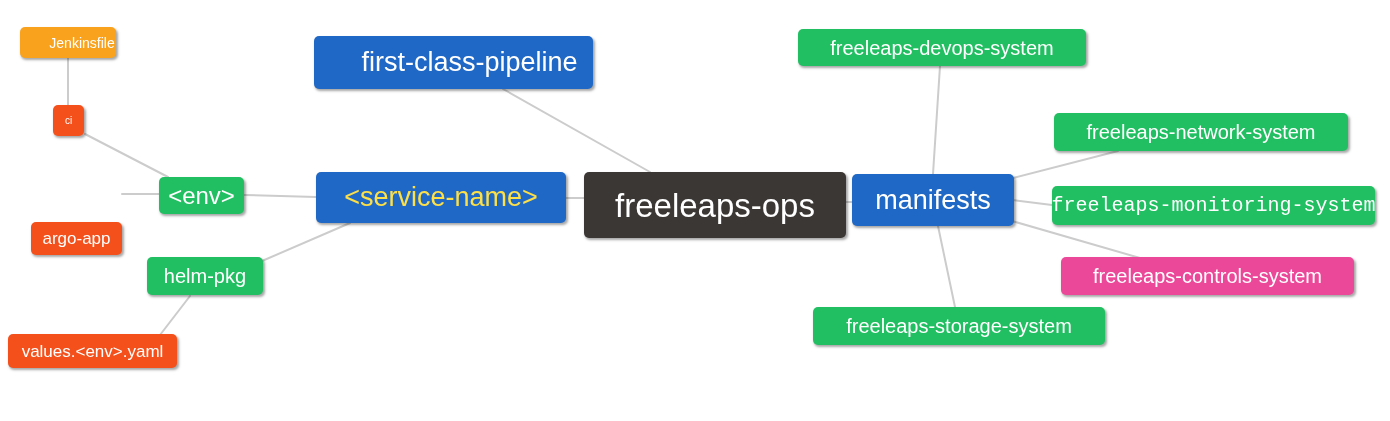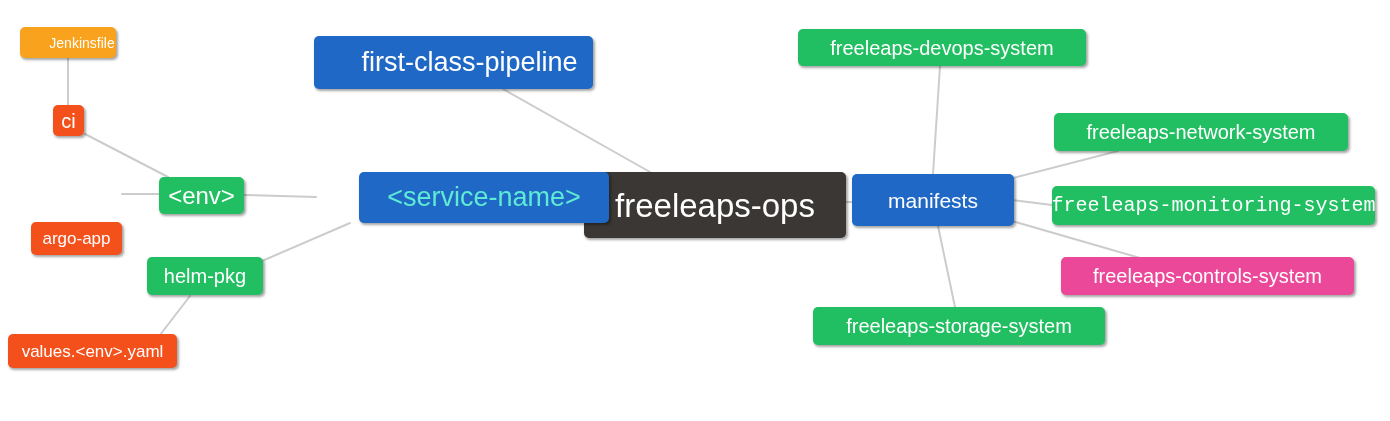--- a/index.html
+++ b/index.html
@@ -74,7 +74,7 @@
       <div class="node" style="left: 1052px; top: 186px; width: 323px; height: 39px; background: rgb(33, 191, 98); font-size: 20px; color: rgb(255, 255, 255); font-family: Liberation Mono, monospace;">freeleaps-monitoring-system</div>
       <div class="node" style="left: 1061px; top: 257px; width: 293px; height: 38px; background: #ec4899; font-size: 20px; color: rgb(255, 255, 255);">freeleaps-controls-system</div>
       <div class="node" style="left: 813px; top: 307px; width: 292px; height: 38px; background: rgb(33, 191, 98); font-size: 20px; color: rgb(255, 255, 255);">freeleaps-storage-system</div>
-      <div class="node" style="left: 53px; top: 105px; width: 31px; height: 31px; background: rgb(244, 80, 27); font-size: 20px; color: rgb(255, 255, 255);">ci</div>
+      <div class="node" style="left: 53px; top: 105px; width: 31px; height: 31px; background: rgb(244, 80, 27); font-size: 10px; color: rgb(255, 255, 255);">ci</div>
       <div class="node" style="left: 31px; top: 177px; width: 91px; height: 33px; background: rgb(244, 80, 27); font-size: 17px; color: rgb(255, 255, 255); margin-top: 45px;">argo-app</div>
       <div class="node" style="left: 8px; top: 334px; width: 169px; height: 34px; background: rgb(244, 80, 27); font-size: 17px; color: rgb(255, 255, 255);">values.&lt;env&gt;.yaml</div>
       <div class="node" style="left: 20px; top: 27px; width: 96px; height: 31px; background: rgb(249, 162, 29); font-size: 14px; color: rgb(255, 255, 255); padding-left: 28px;">Jenkinsfile</div>

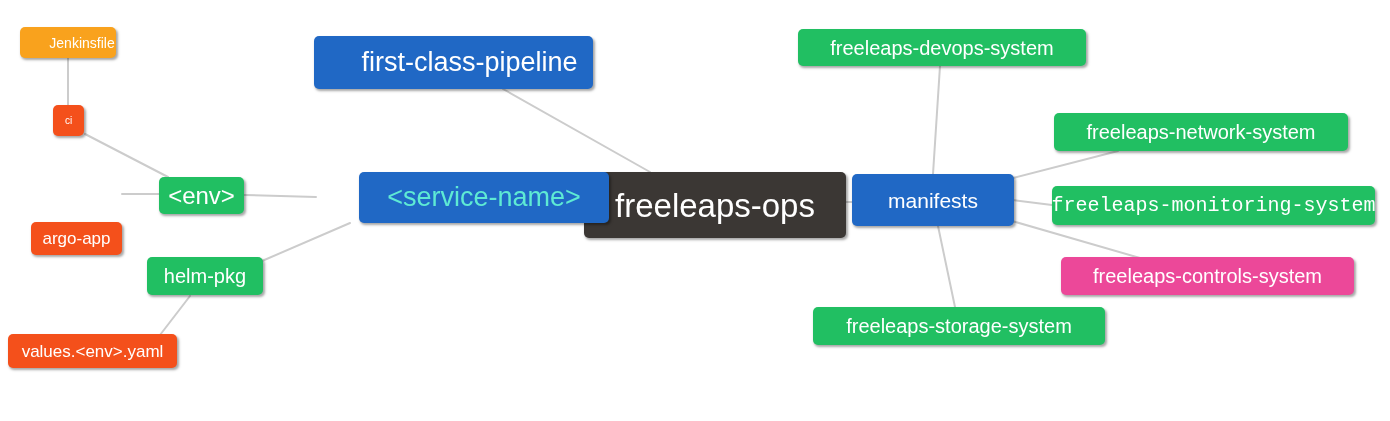--- a/index.html
+++ b/index.html
@@ -65,7 +65,7 @@
   <div id="nodes">
       <div class="node" style="left: 584px; top: 172px; width: 262px; height: 66px; background: rgb(59, 55, 52); font-size: 33px; color: rgb(255, 255, 255);">freeleaps-ops</div>
       <div class="node" style="left: 314px; top: 36px; width: 279px; height: 53px; background: rgb(32, 104, 197); font-size: 27px; color: rgb(255, 255, 255); padding-left: 32px;">first-class-pipeline</div>
-      <div class="node" style="left: 316px; top: 172px; width: 250px; height: 51px; background: rgb(32, 104, 197); font-size: 27px; color: #5eead4; margin-left: 43px;">&lt;service-name&gt;</div>
+      <div class="node" style="left: 316px; top: 172px; width: 250px; height: 51px; background: rgb(32, 104, 197); font-size: 27px; color: #fde047;">&lt;service-name&gt;</div>
       <div class="node" style="left: 852px; top: 174px; width: 162px; height: 52px; background: rgb(32, 104, 197); font-size: 21px; color: rgb(255, 255, 255);">manifests</div>
       <div class="node" style="left: 159px; top: 177px; width: 85px; height: 37px; background: rgb(33, 191, 98); font-size: 24px; color: rgb(255, 255, 255);">&lt;env&gt;</div>
       <div class="node" style="left: 147px; top: 257px; width: 116px; height: 38px; background: rgb(33, 191, 98); font-size: 20px; color: rgb(255, 255, 255);">helm-pkg</div>

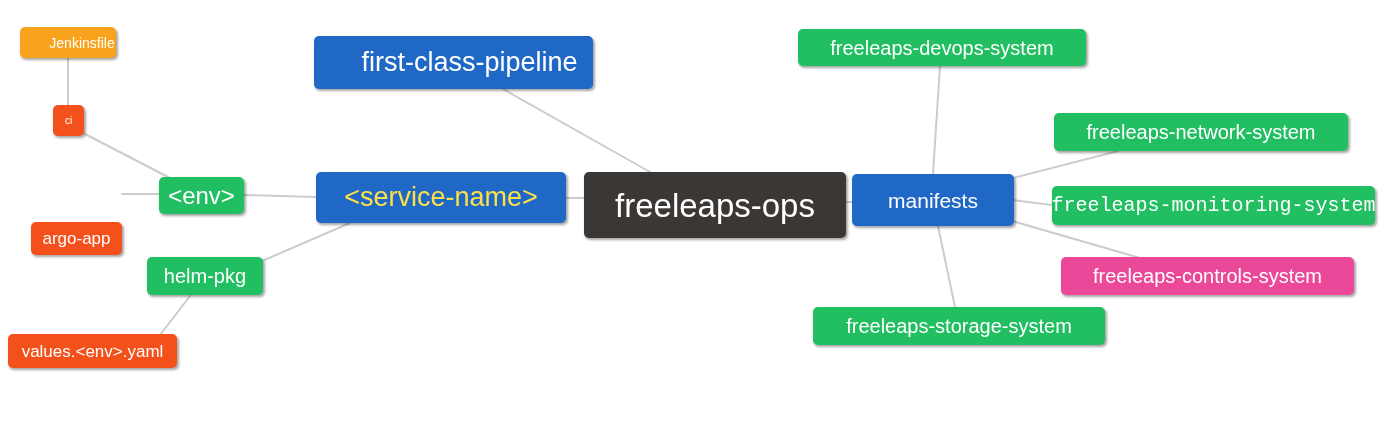--- a/index.html
+++ b/index.html
@@ -66,7 +66,7 @@
       <div class="node" style="left: 584px; top: 172px; width: 262px; height: 66px; background: rgb(59, 55, 52); font-size: 33px; color: rgb(255, 255, 255);">freeleaps-ops</div>
       <div class="node" style="left: 314px; top: 36px; width: 279px; height: 53px; background: rgb(32, 104, 197); font-size: 27px; color: rgb(255, 255, 255); padding-left: 32px;">first-class-pipeline</div>
       <div class="node" style="left: 316px; top: 172px; width: 250px; height: 51px; background: rgb(32, 104, 197); font-size: 27px; color: #fde047;">&lt;service-name&gt;</div>
-      <div class="node" style="left: 852px; top: 174px; width: 162px; height: 52px; background: rgb(32, 104, 197); font-size: 21px; color: rgb(255, 255, 255);">manifests</div>
+      <div class="node" style="left: 852px; top: 174px; width: 162px; height: 52px; background: rgb(32, 104, 197); font-size: 27px; color: rgb(255, 255, 255);">manifests</div>
       <div class="node" style="left: 159px; top: 177px; width: 85px; height: 37px; background: rgb(33, 191, 98); font-size: 24px; color: rgb(255, 255, 255);">&lt;env&gt;</div>
       <div class="node" style="left: 147px; top: 257px; width: 116px; height: 38px; background: rgb(33, 191, 98); font-size: 20px; color: rgb(255, 255, 255);">helm-pkg</div>
       <div class="node" style="left: 798px; top: 29px; width: 288px; height: 37px; background: rgb(33, 191, 98); font-size: 20px; color: rgb(255, 255, 255);">freeleaps-devops-system</div>

